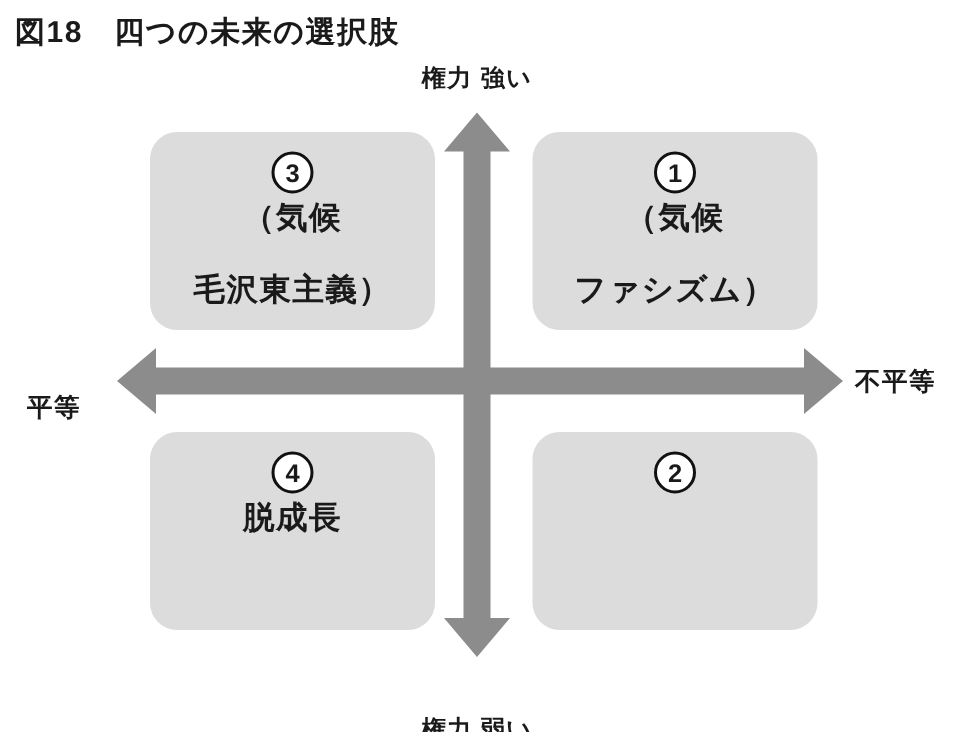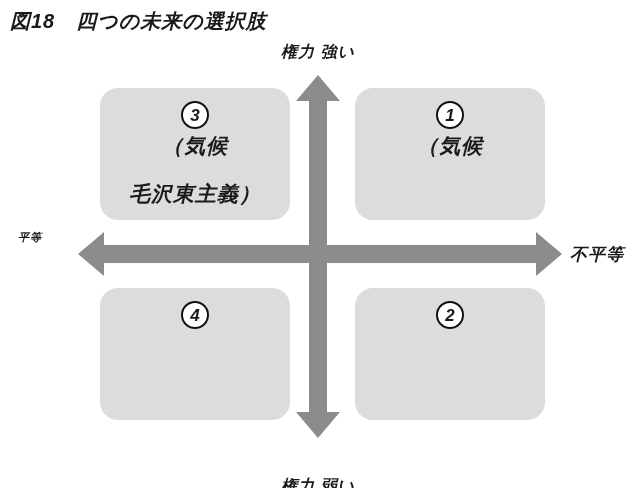--- a/index.html
+++ b/index.html
@@ -16,7 +16,7 @@
     color: var(--text);
     overflow: hidden;
   }
-  .stage { position: relative; width: 640px; height: 356px; font-style: italic; }
+  .stage { position: relative; width: 640px; height: 356px; }
 
   .fig-title {
     position: absolute; left: 10px; top: 8px;

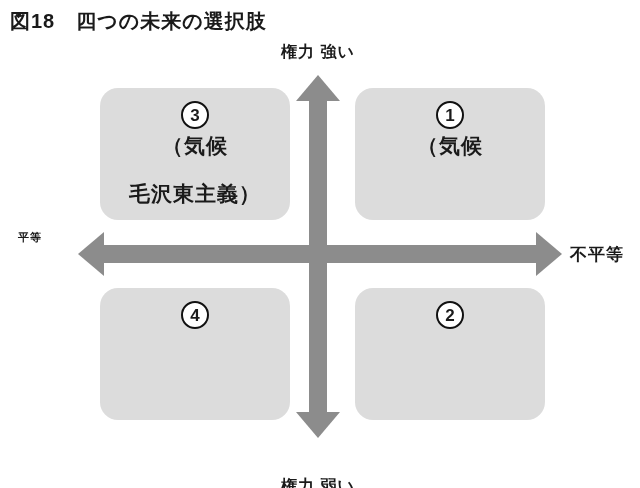--- a/index.html
+++ b/index.html
@@ -94,6 +94,7 @@
     <div class="qnum">1</div>
     <div class="qlabel">
       <div>（気候</div>
+      <div>ファシズム）</div>
     </div>
   </div>
 

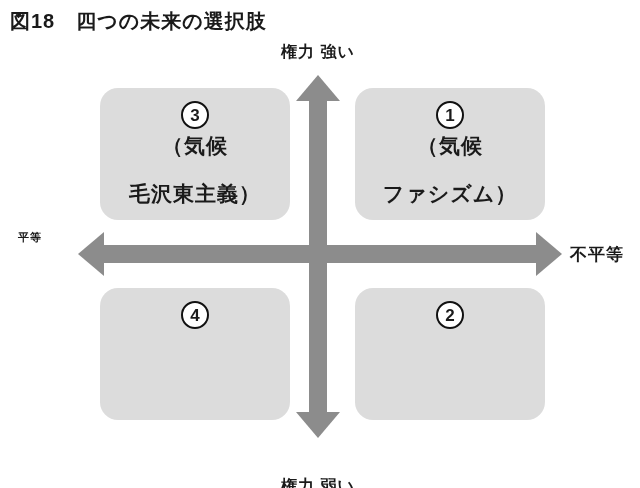--- a/index.html
+++ b/index.html
@@ -30,7 +30,7 @@
   }
   .axis-top    { left: 318px; top: 42px;  transform: translateX(-50%); }
   .axis-bottom { left: 318px; top: 444px; transform: translateX(-50%); margin-top: 32px; }
-  .axis-left   { left: 18px;  top: 230px; font-size: 11px; }
+  .axis-left   { left: 18px;  top: 260px; font-size: 17px; }
   .axis-right  { left: 570px; top: 243px; font-size: 17px; }
 
   svg.cross { position: absolute; left: 0; top: 0; width: 640px; height: 488px; }

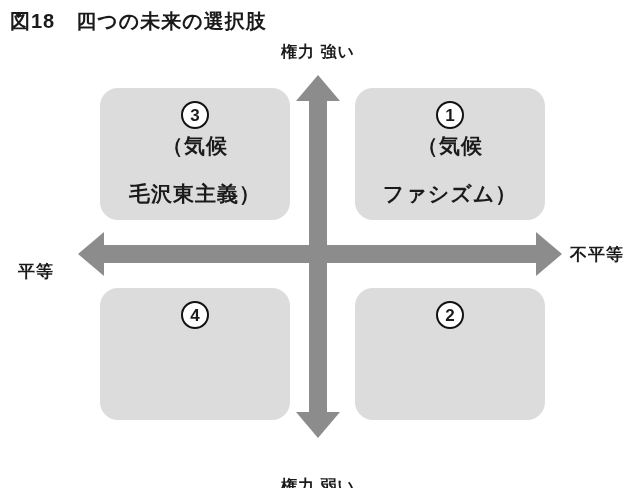--- a/index.html
+++ b/index.html
@@ -113,6 +113,7 @@
   <div class="quad quad-bl">
     <div class="qnum">4</div>
     <div class="qlabel">
+      <div>脱成長</div>
     </div>
   </div>
 

